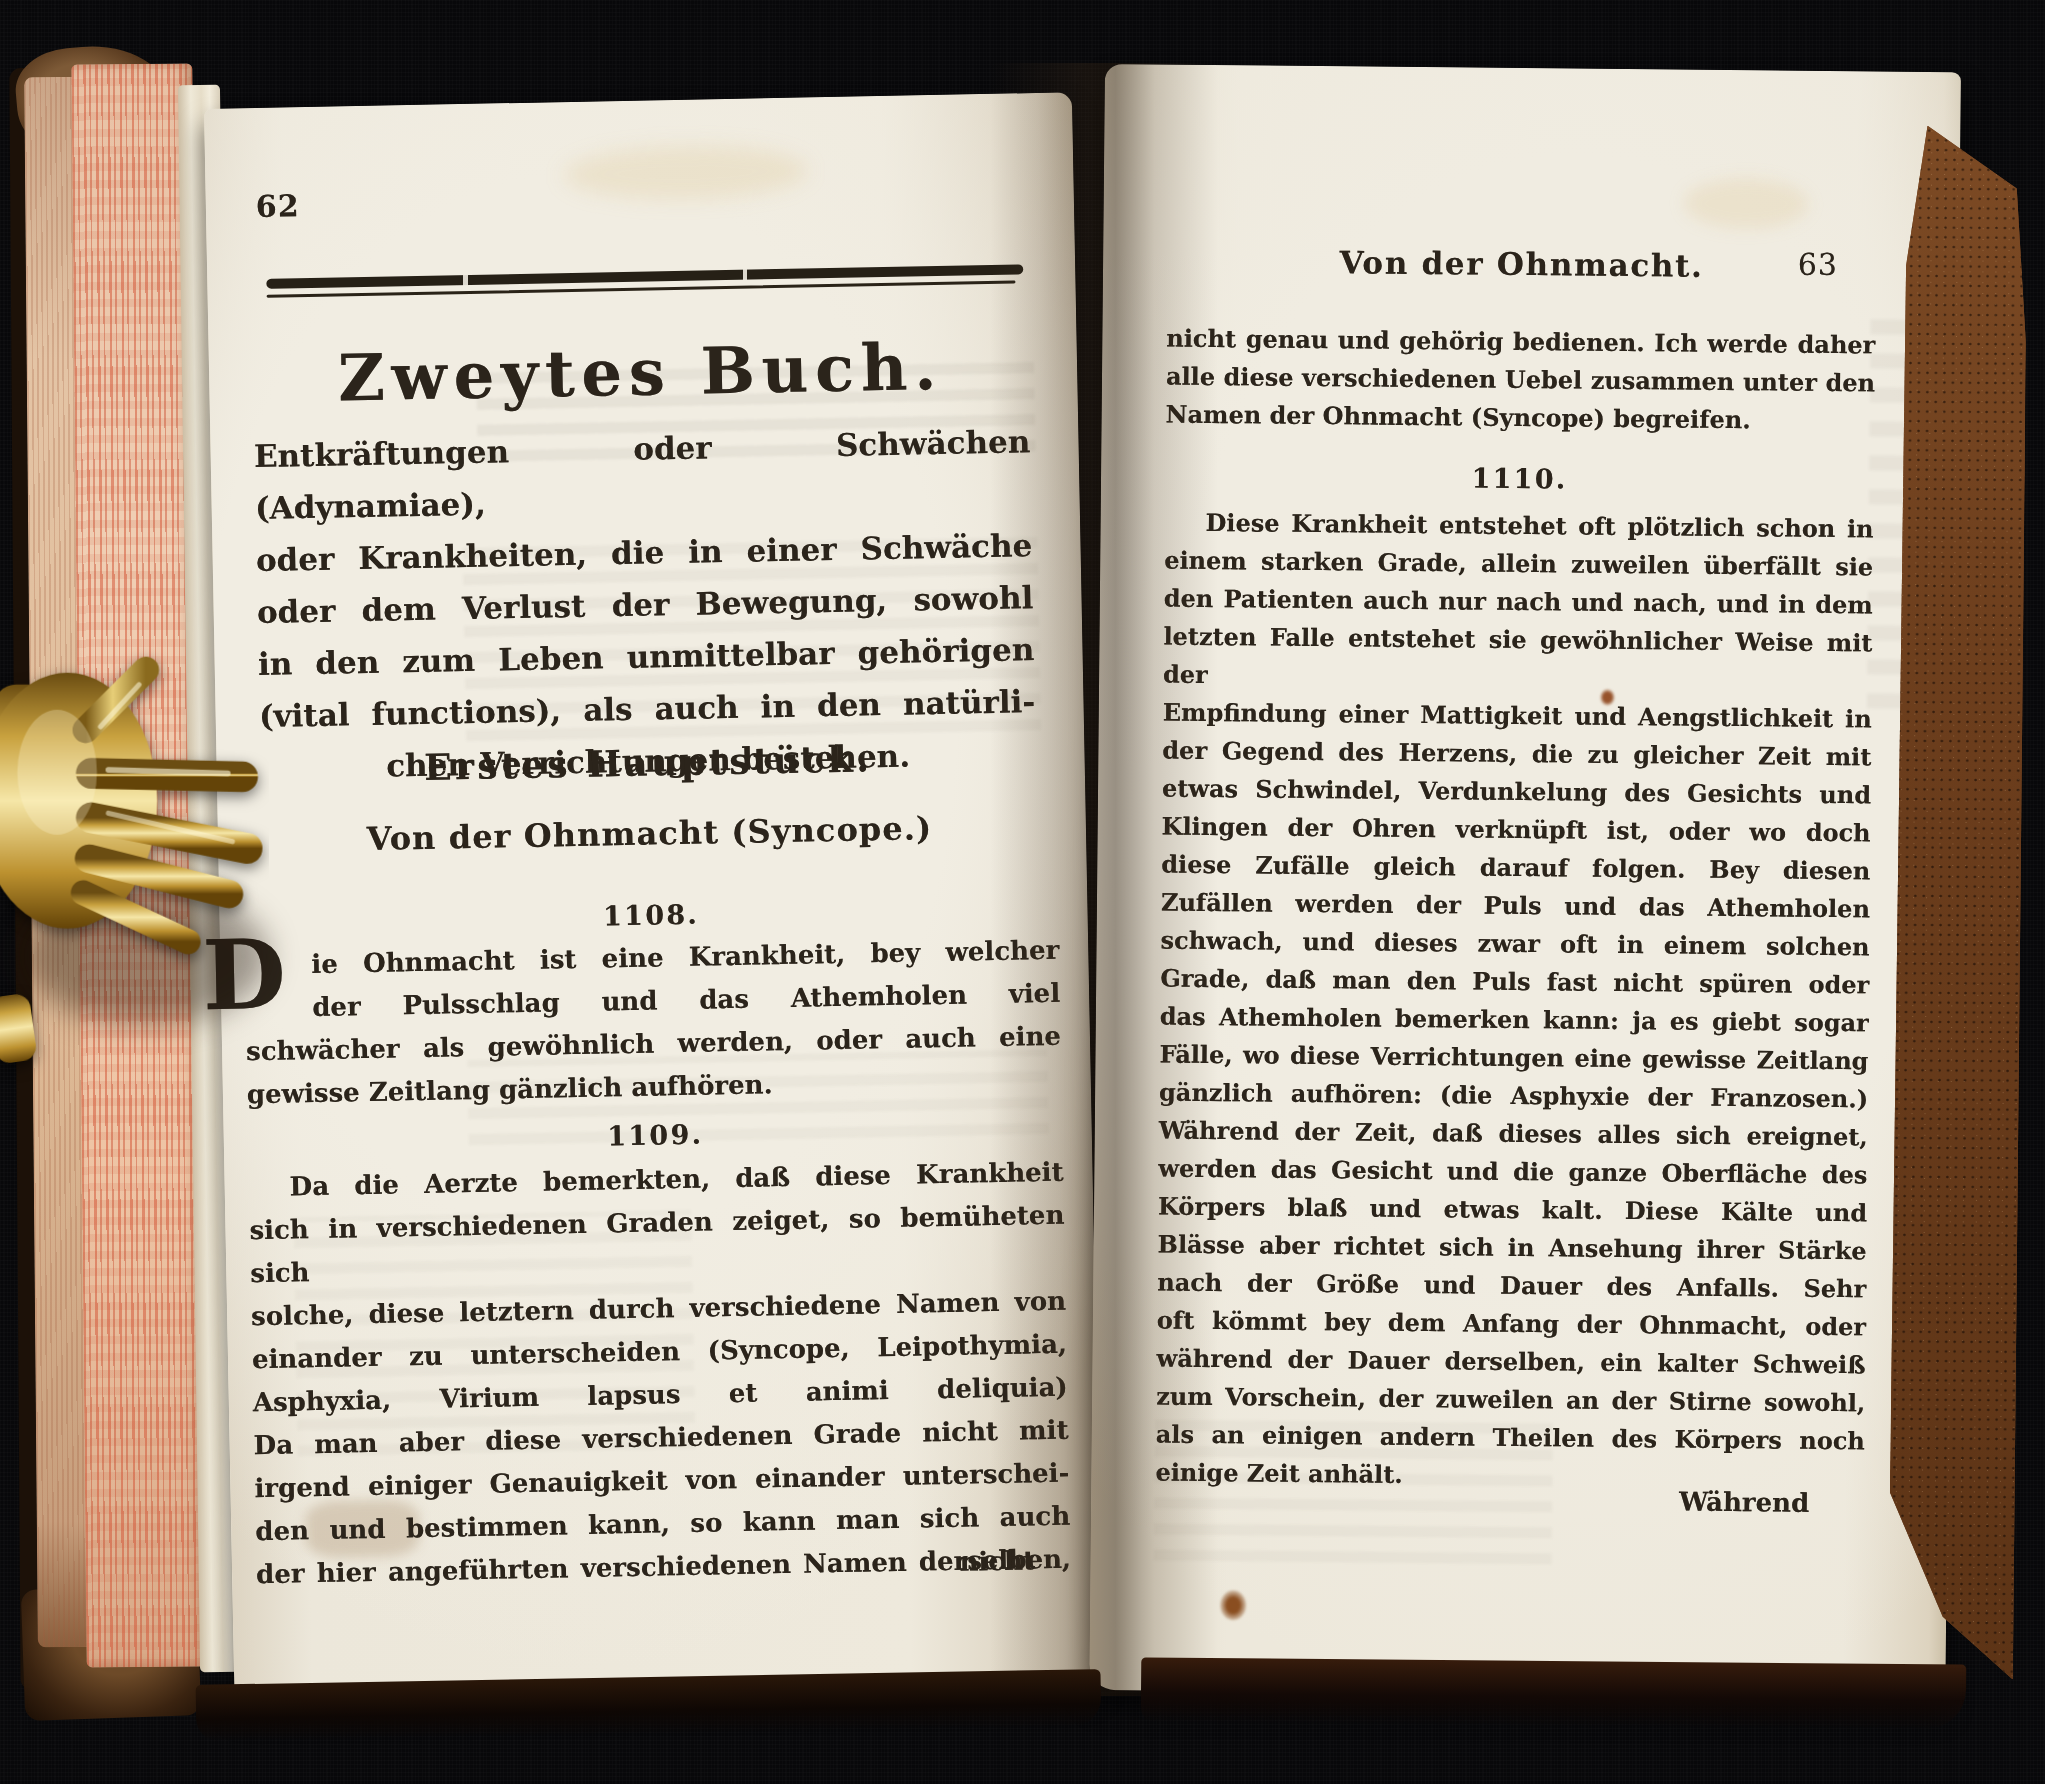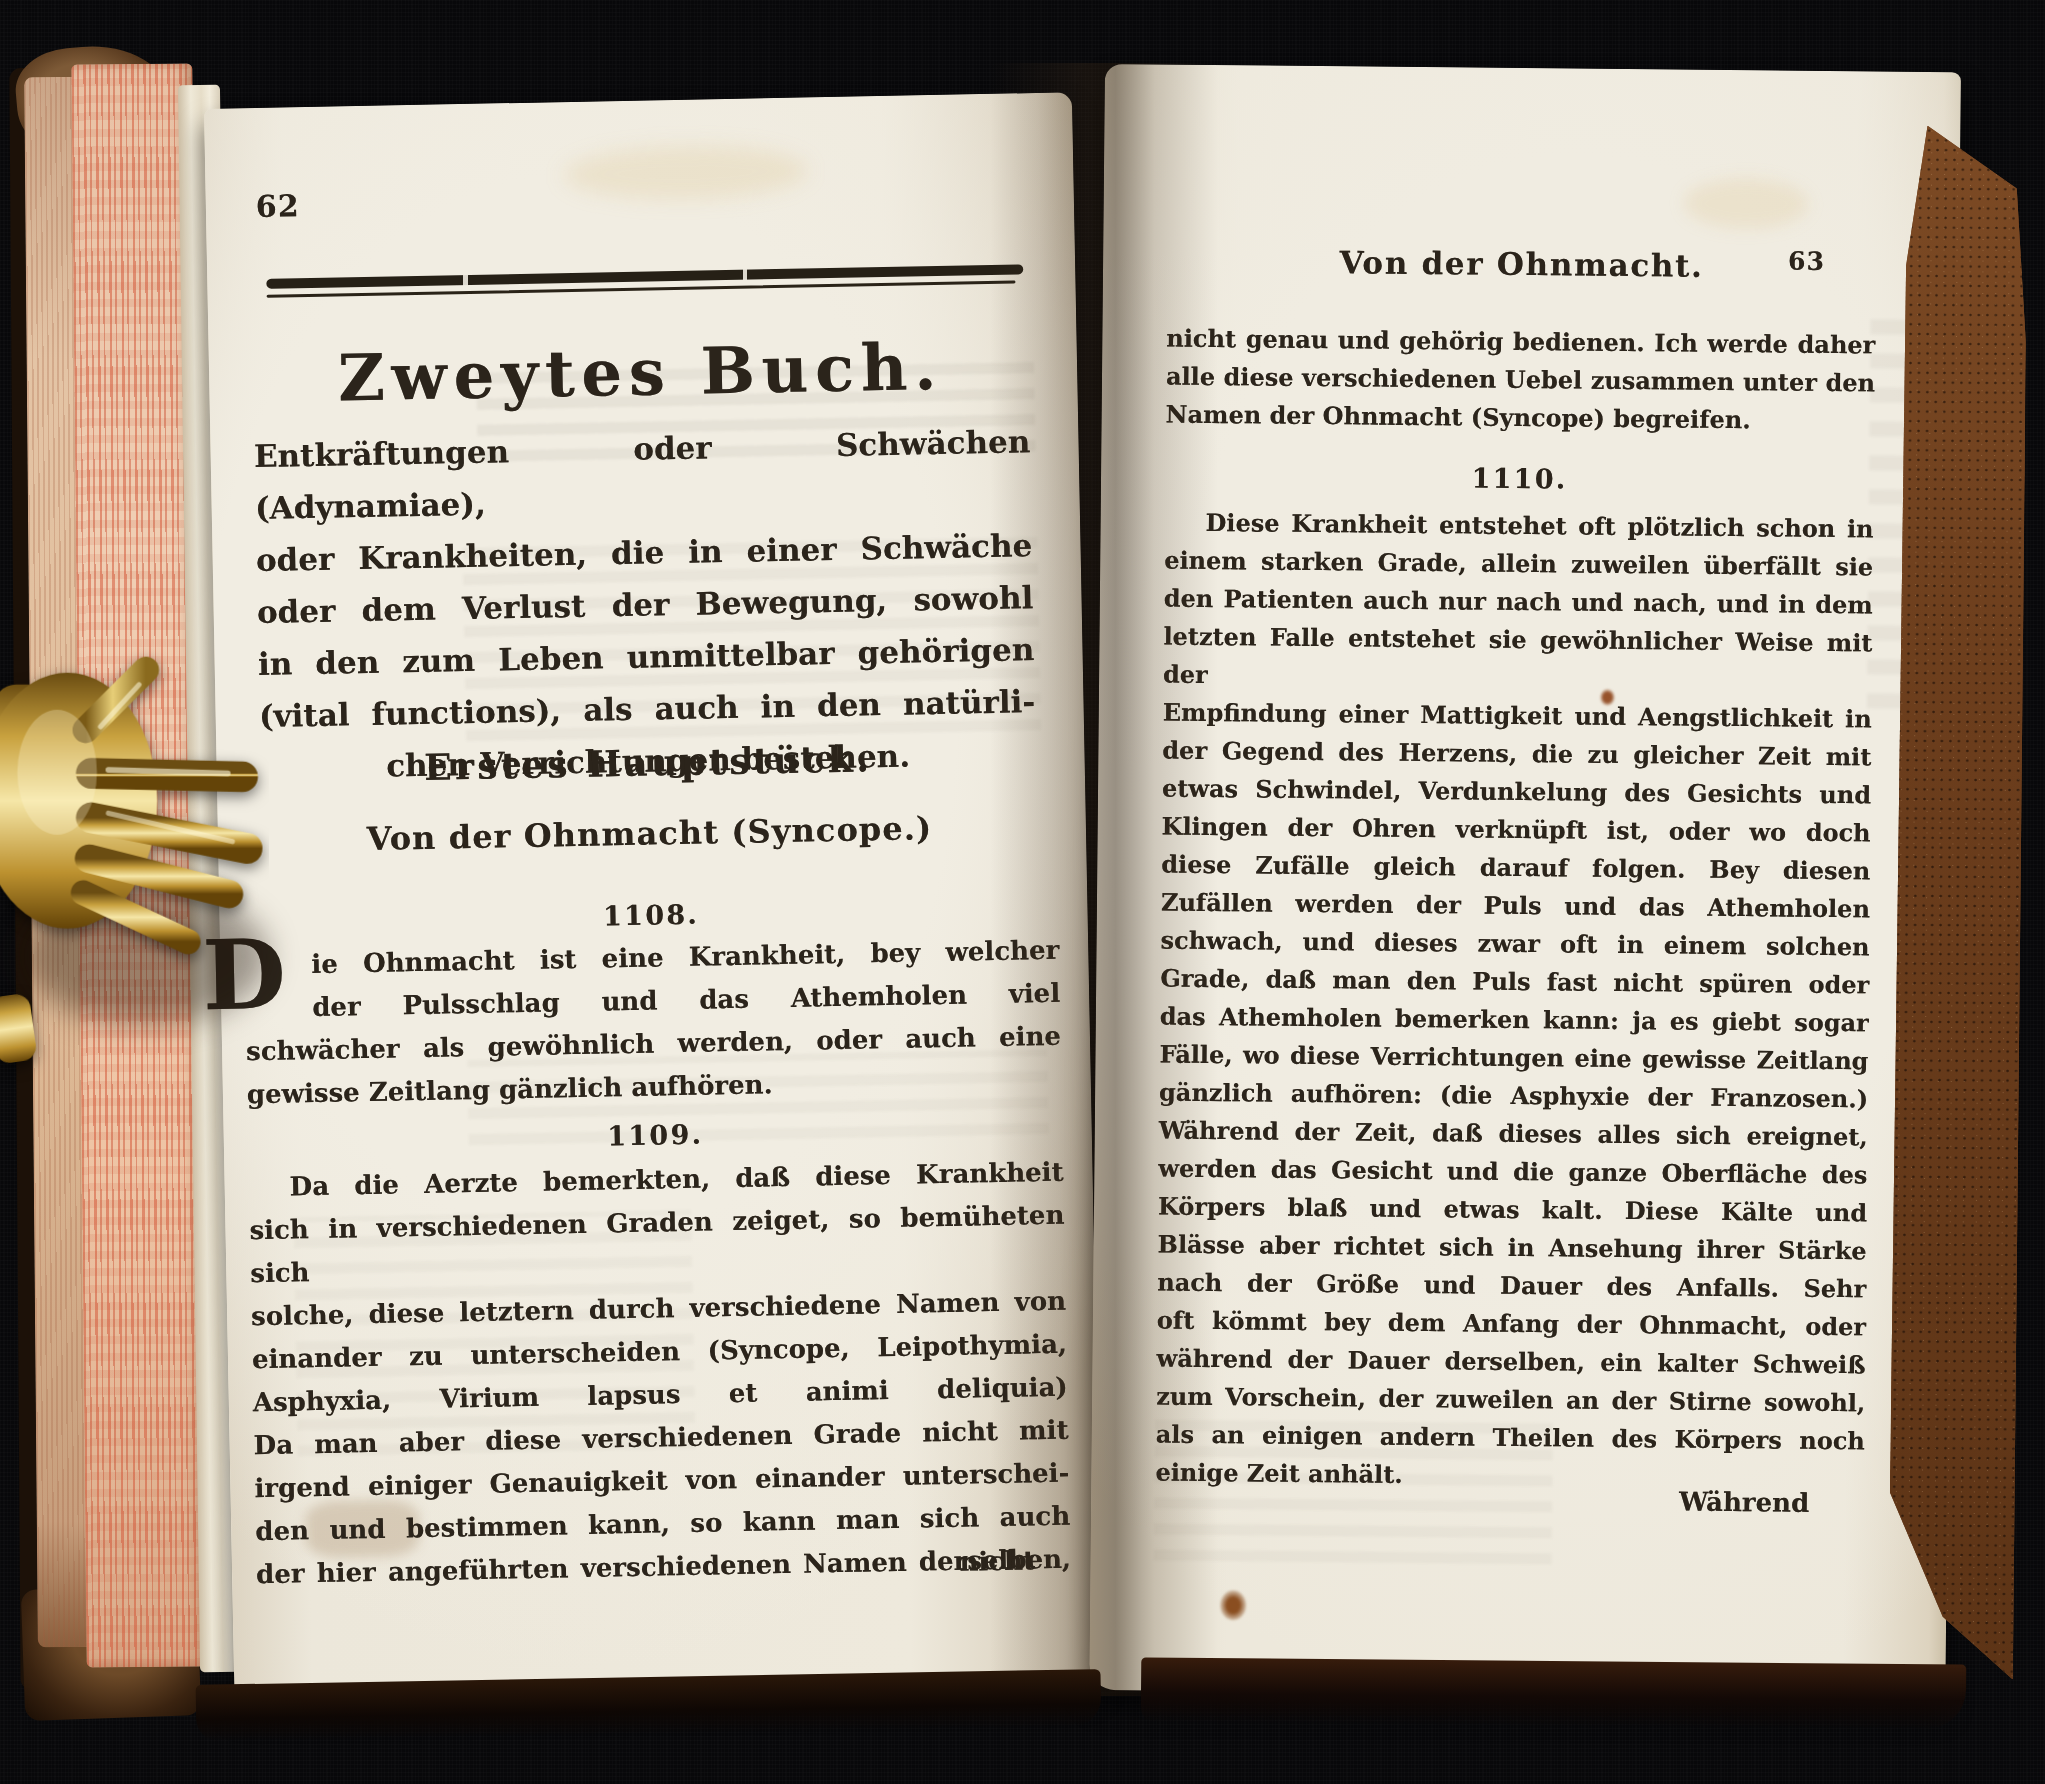--- a/index.html
+++ b/index.html
@@ -97,7 +97,7 @@
   .catchword{font-size:26px;font-weight:bold;text-align:right;}
   .rheader{height:40px;}
   .rheader .title{position:absolute;left:0;right:0;text-align:center;font-size:31px;font-weight:bold;letter-spacing:1.7px;}
-  .rheader .num{position:absolute;right:51px;top:-2.3px;font-size:25px;font-weight:bold;letter-spacing:1.1px;}
+  .rheader .num{position:absolute;right:38px;top:-2.3px;font-size:30px;font-weight:normal;letter-spacing:1.1px;}
 
   
   .hand-shadow{position:absolute;left:23px;top:888px;width:245px;height:137px;border-radius:50%;

